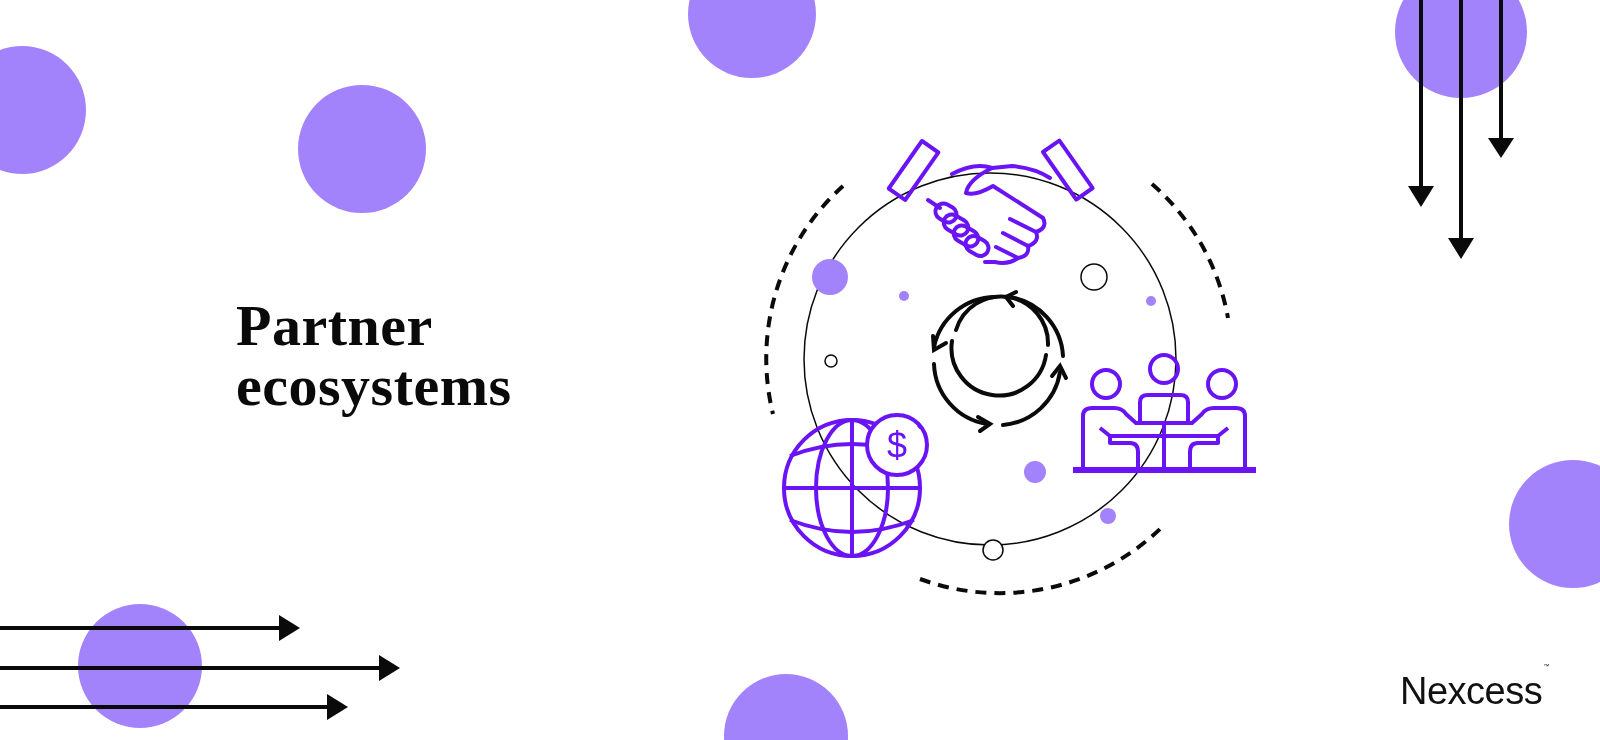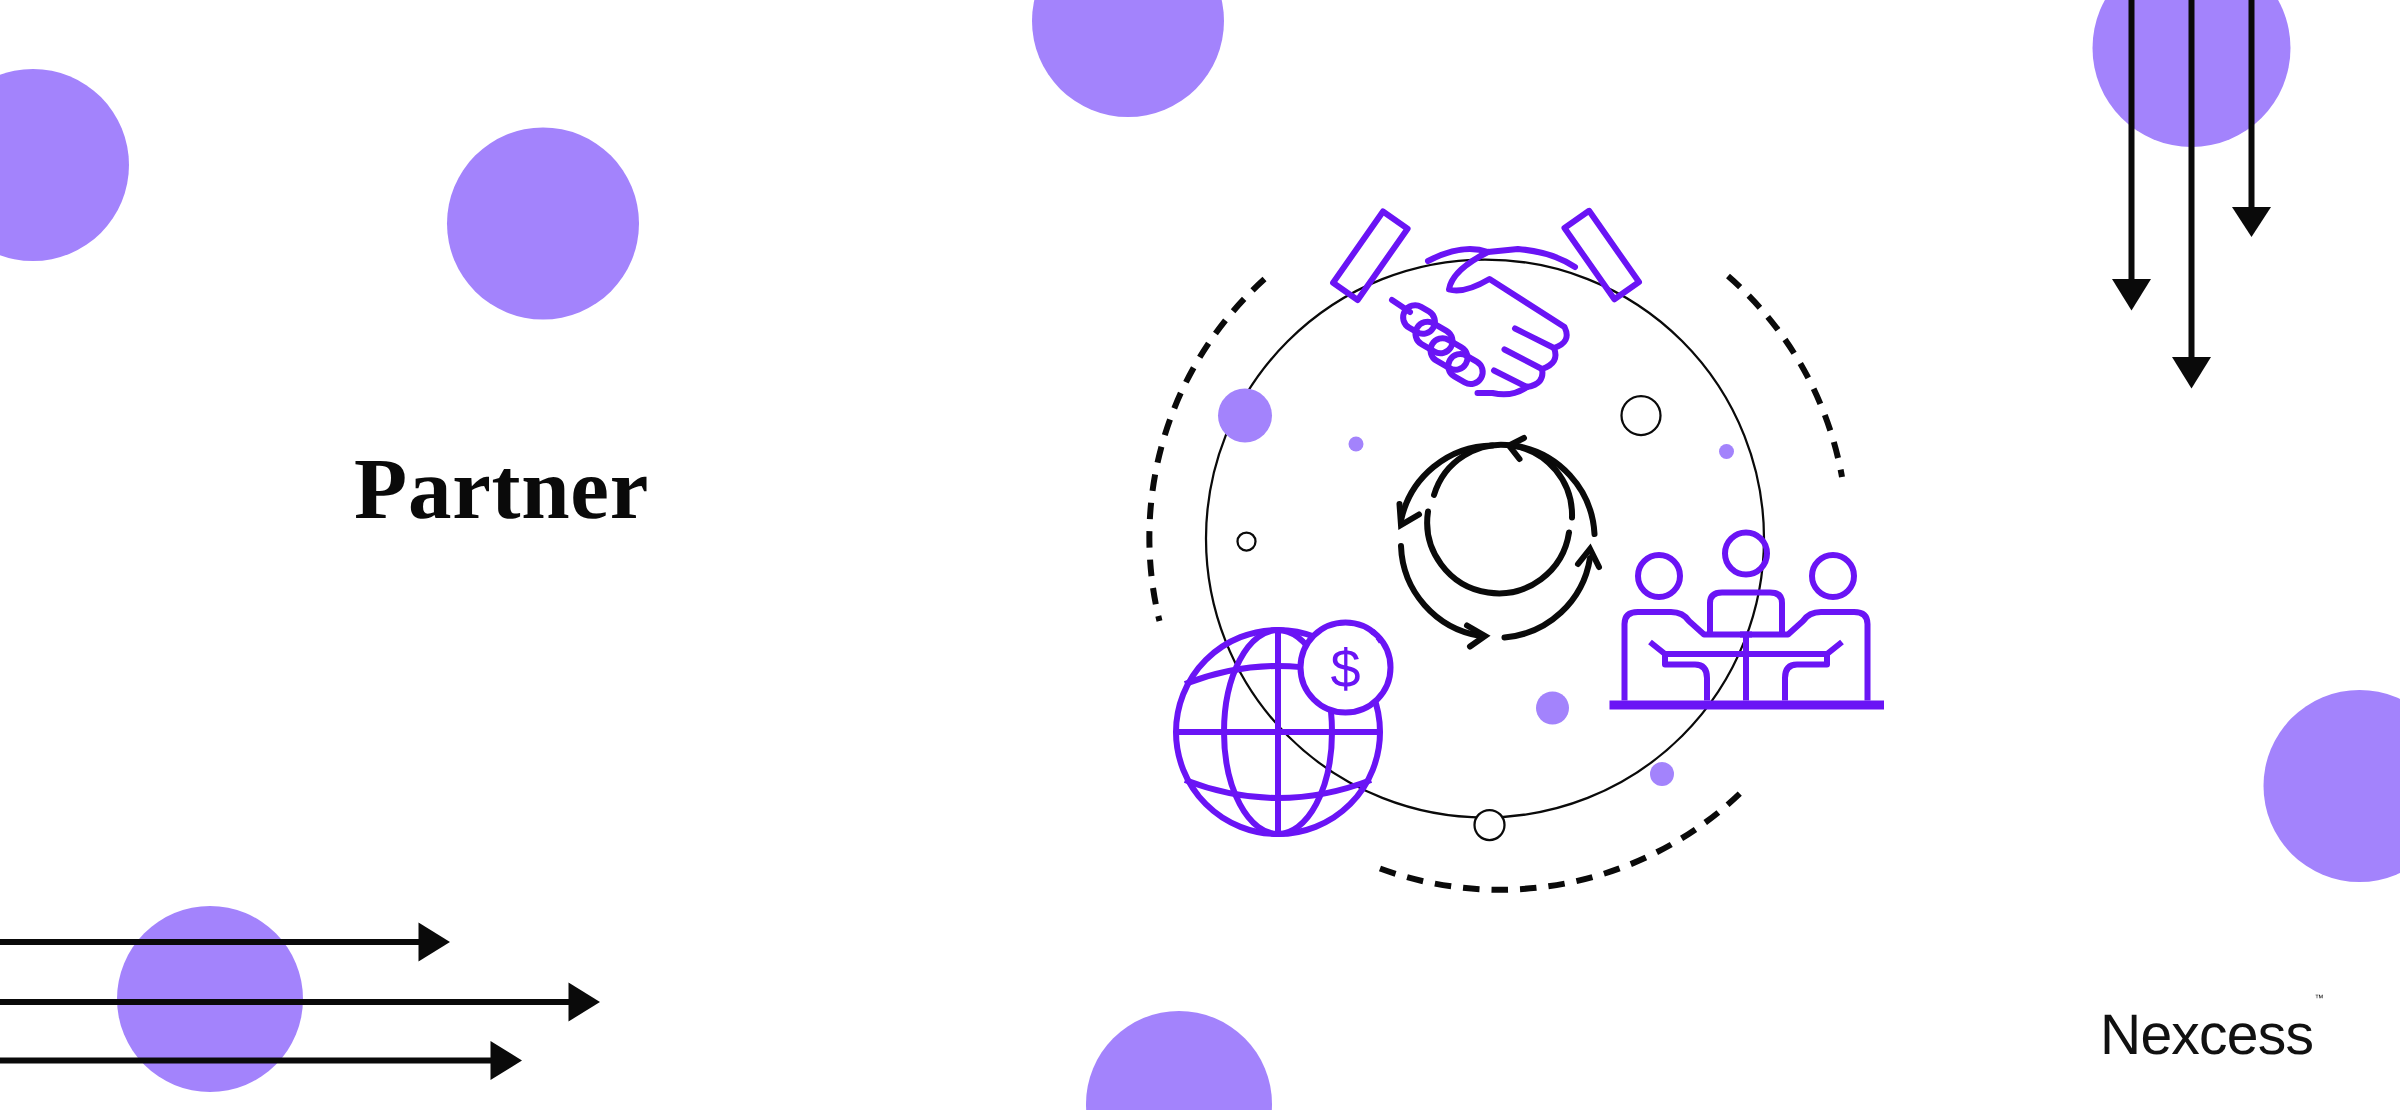--- a/index.html
+++ b/index.html
@@ -153,6 +153,7 @@
 
 <h1 class="title">
   <span>Partner</span>
+  <span>ecosystems</span>
 </h1>
 
 <div class="logo"><span>Nexcess</span><sup>™</sup></div>

